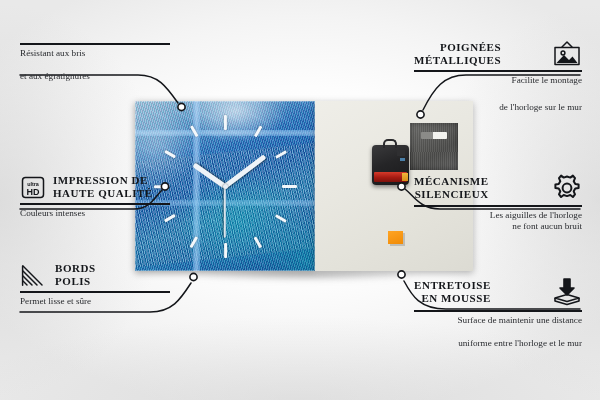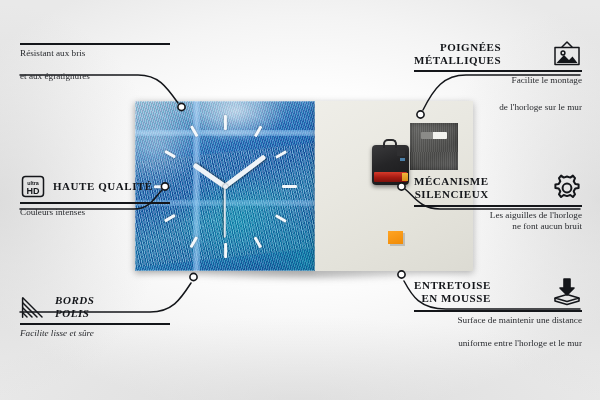--- a/index.html
+++ b/index.html
@@ -239,6 +239,7 @@
         <text x="13" y="19.6" text-anchor="middle" font-family="Liberation Sans, sans-serif" font-size="9" font-weight="700" fill="#14161a">HD</text>
       </svg>
       <div>
+        <div class="title">IMPRESSION DE</div>
         <div class="title">HAUTE QUALITÉ</div>
       </div>
     </div>

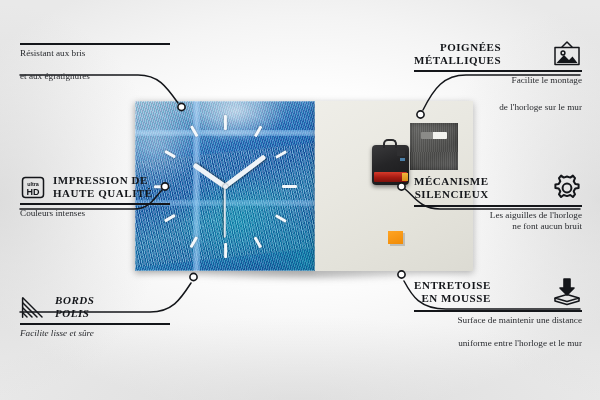--- a/index.html
+++ b/index.html
@@ -148,7 +148,7 @@
   
   #c-verre   { left:20px;  top:40px;  width:150px; }
   #c-impr    { left:20px;  top:174px; width:150px; }
-  #c-bords   { left:20px;  top:294px; width:150px;font-style:italic; }
+  #c-bords   { left:20px;  top:262px; width:150px; }
   #c-poign   { right:18px; top:40px;  width:168px; }
   #c-meca    { right:18px; top:174px; width:168px; }
   #c-entre   { right:18px; top:277px; width:168px; }

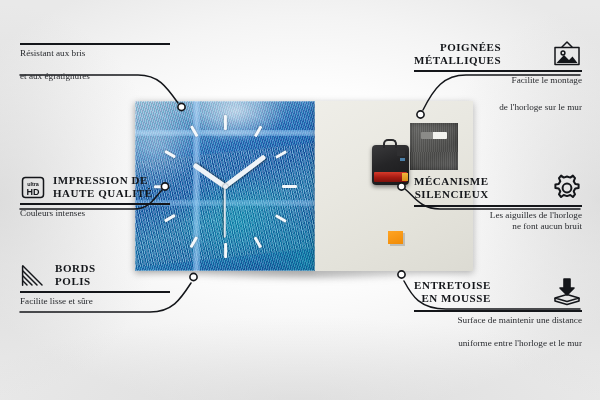--- a/index.html
+++ b/index.html
@@ -264,7 +264,7 @@
       </div>
     </div>
     <div class="rule"></div>
-    <div class="sub">Facilite lisse et sûre</div>
+    <div class="sub">Permet lisse et sûre</div>
   </div>
 
   <div class="callout right" id="c-poign">

